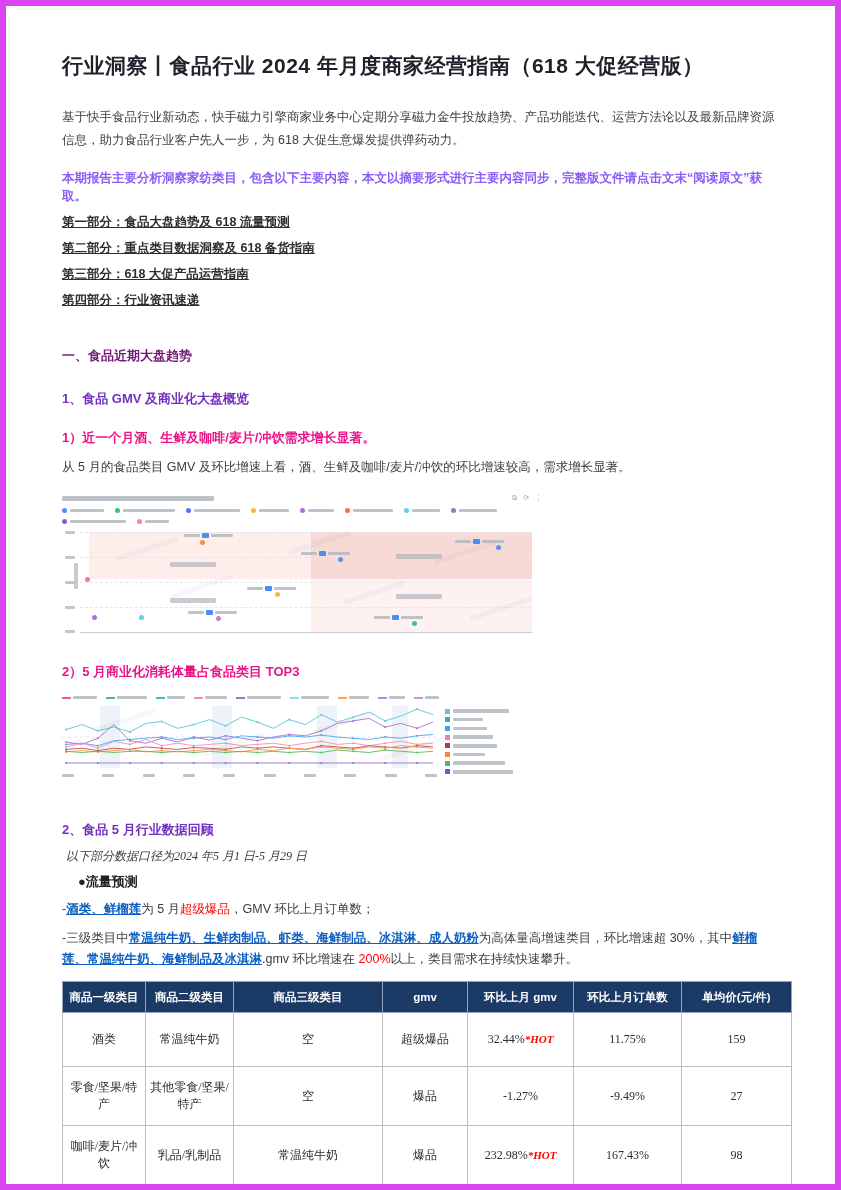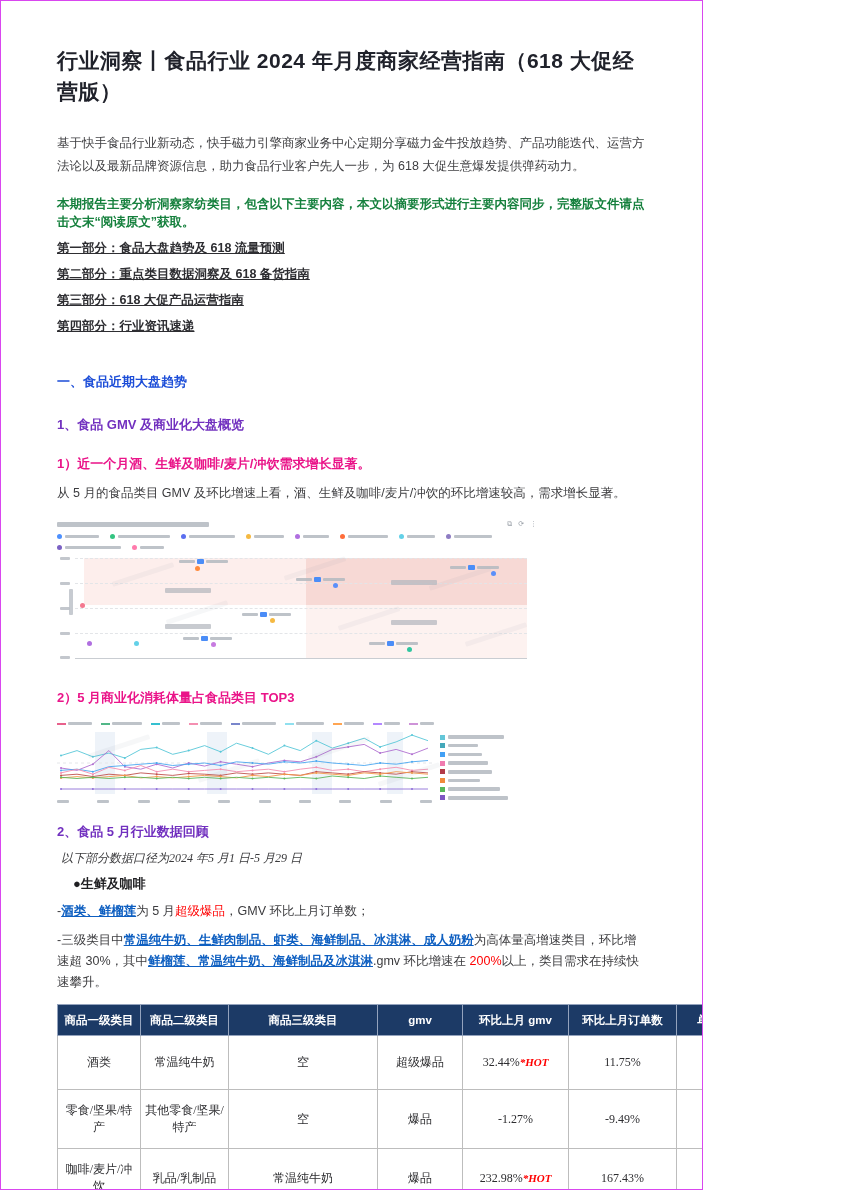--- a/index.html
+++ b/index.html
@@ -4,8 +4,8 @@
 <style>
   html,body{margin:0;padding:0;background:#fff;}
   .page{
-    width:703px;height:1190px;box-sizing:border-box;
-    padding:0 56px;background:#fff;border:1px solid #d946ef;
+    width:841px;height:1190px;box-sizing:border-box;
+    padding:0 56px;background:#fff;border:6px solid #d946ef;
     font-family:"Liberation Sans","DejaVu Sans",sans-serif;
     color:#3a3a3c;overflow:hidden;position:relative;
   }

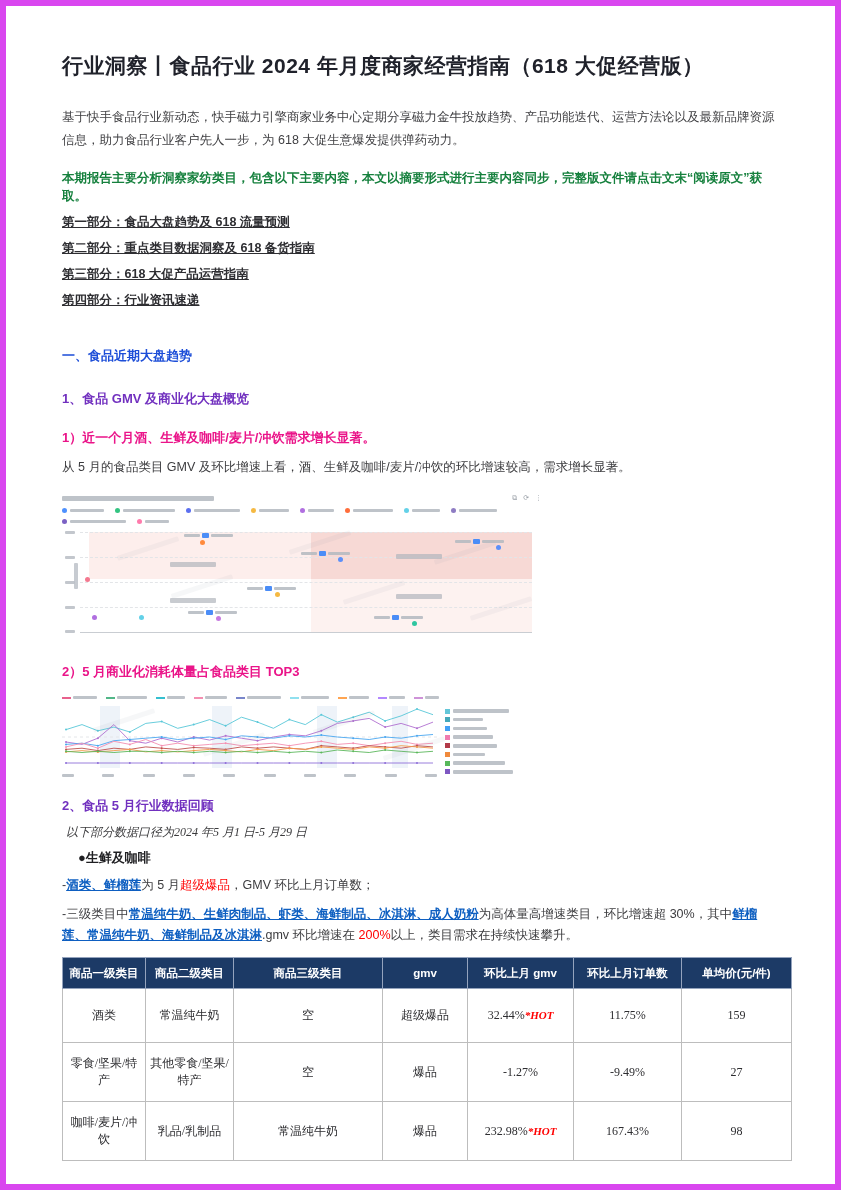--- a/index.html
+++ b/index.html
@@ -11,7 +11,7 @@
   }
   .title{margin:44px 0 0;font-size:21px;line-height:31px;font-weight:700;color:#20222b;letter-spacing:.5px;}
   .intro{margin:25px 0 0;font-size:12.5px;line-height:23px;color:#3f3f42;}
-  .lead{margin:17px 0 0;font-size:12.5px;line-height:18px;font-weight:700;color:#15803d;}
+  .lead{margin:17px 0 0;font-size:12.5px;line-height:18px;font-weight:700;color:#8b5cf6;}
   .toc{margin:8px 0 0;font-size:12.5px;line-height:18px;font-weight:700;color:#2e2e32;text-decoration:underline;width:fit-content;cursor:pointer;}
   .h-black{margin:38px 0 0;font-size:13px;font-weight:700;color:#1d4ed8;}
   .h-purple{margin:25px 0 0;font-size:13px;font-weight:700;color:#7130bf;}

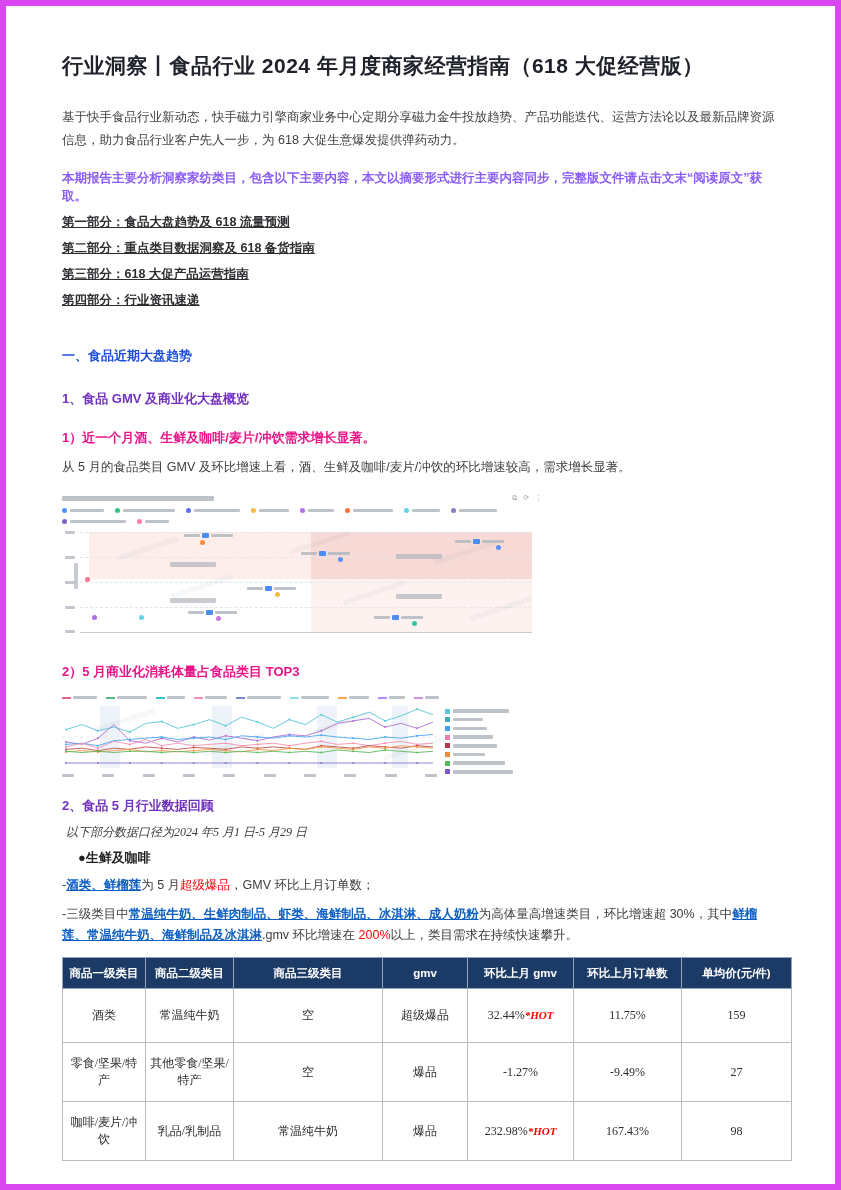--- a/index.html
+++ b/index.html
@@ -13,7 +13,7 @@
   .intro{margin:25px 0 0;font-size:12.5px;line-height:23px;color:#3f3f42;}
   .lead{margin:17px 0 0;font-size:12.5px;line-height:18px;font-weight:700;color:#8b5cf6;}
   .toc{margin:8px 0 0;font-size:12.5px;line-height:18px;font-weight:700;color:#2e2e32;text-decoration:underline;width:fit-content;cursor:pointer;}
-  .h-black{margin:38px 0 0;font-size:13px;font-weight:700;color:#1d4ed8;}
+  .h-black{margin:38px 0 0;font-size:13px;font-weight:700;color:#701a75;}
   .h-purple{margin:25px 0 0;font-size:13px;font-weight:700;color:#7130bf;}
   .h-pink{margin:21px 0 0;font-size:13px;font-weight:700;color:#ea1489;}
   .body-p{margin:9px 0 0;font-size:12.5px;line-height:22px;color:#3c3c3f;}

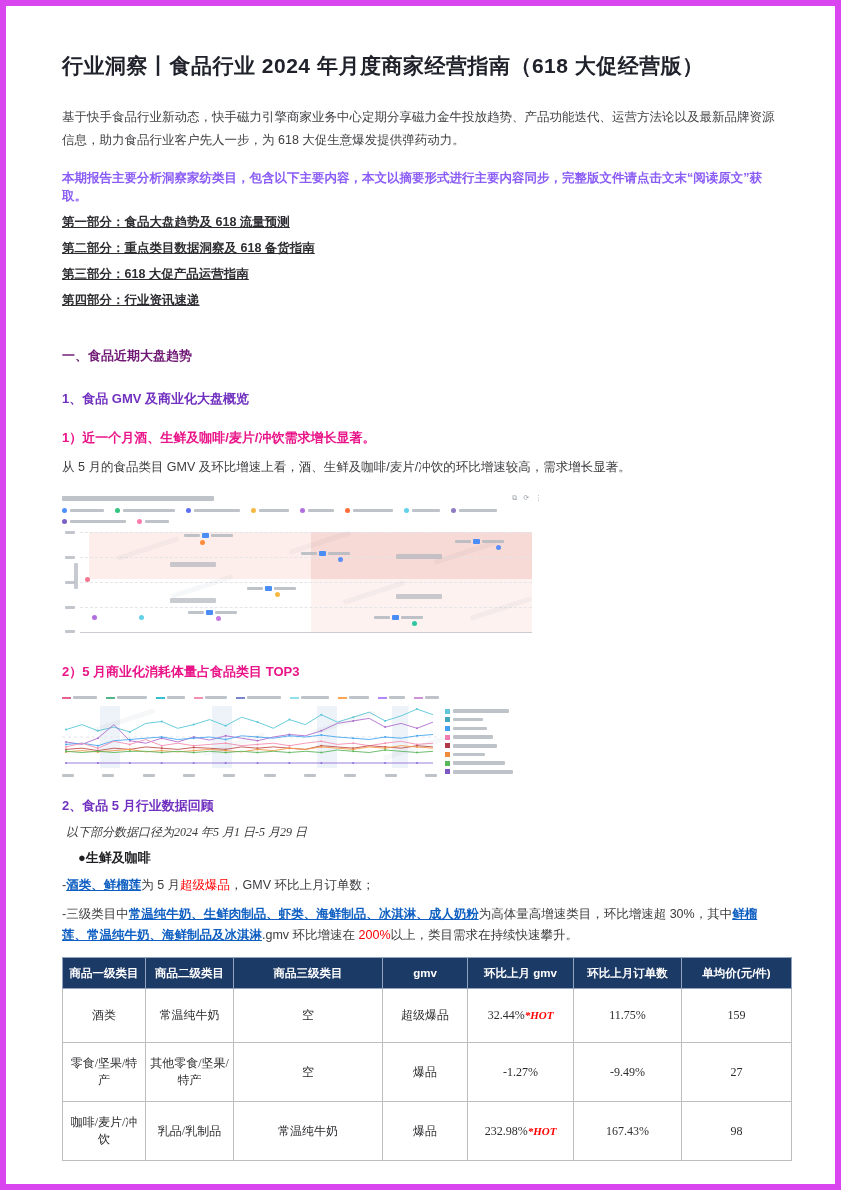--- a/index.html
+++ b/index.html
@@ -398,7 +398,7 @@
       </div>
     </div>
 
-  <h3 class="h-purple" style="margin-top:20px">2、食品 5 月行业数据回顾</h3>
+  <h3 class="h-purple" style="margin-top:44px">2、食品 5 月行业数据回顾</h3>
   <p class="note">以下部分数据口径为2024 年5 月1 日-5 月29 日</p>
   <p class="bullet-h">●生鲜及咖啡</p>
 

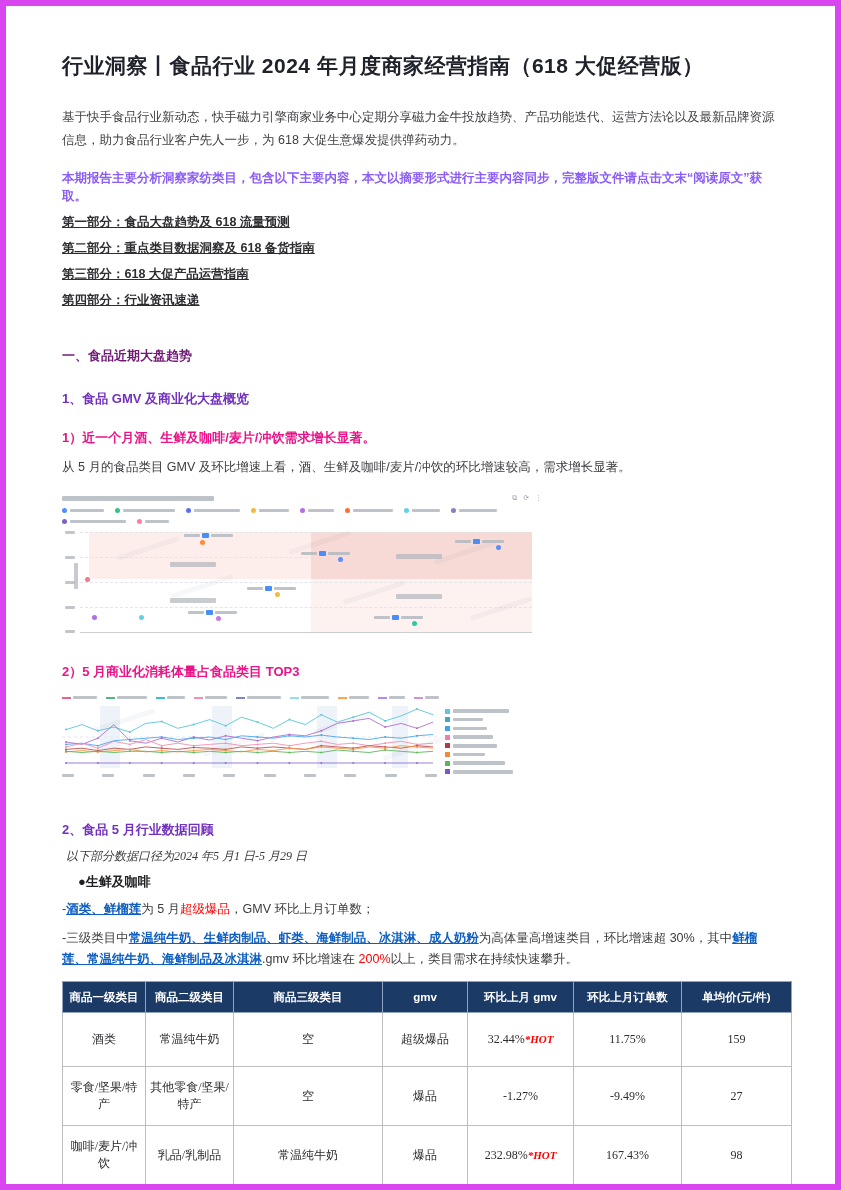--- a/index.html
+++ b/index.html
@@ -400,7 +400,7 @@
 
   <h3 class="h-purple" style="margin-top:44px">2、食品 5 月行业数据回顾</h3>
   <p class="note">以下部分数据口径为2024 年5 月1 日-5 月29 日</p>
-  <p class="bullet-h">●生鲜及咖啡</p>
+  <p class="bullet-h">●流量预测</p>
 
 
   <p class="rich">

